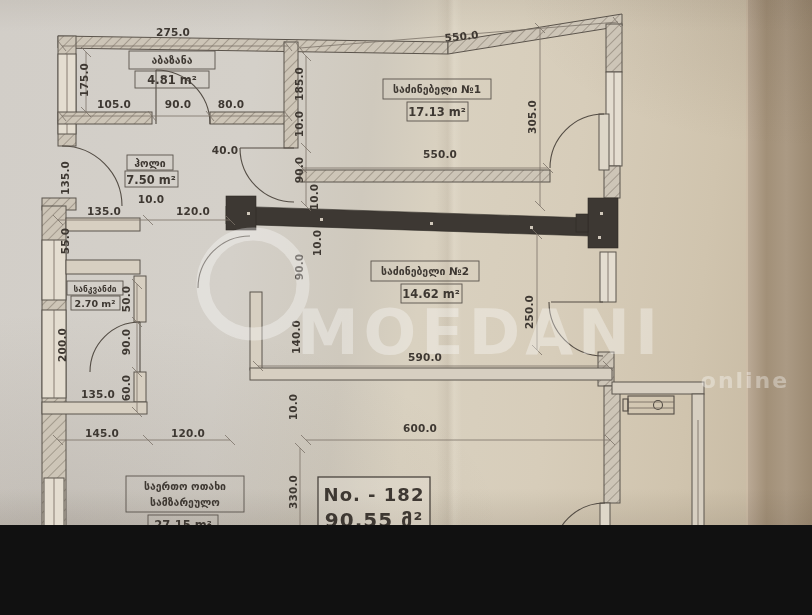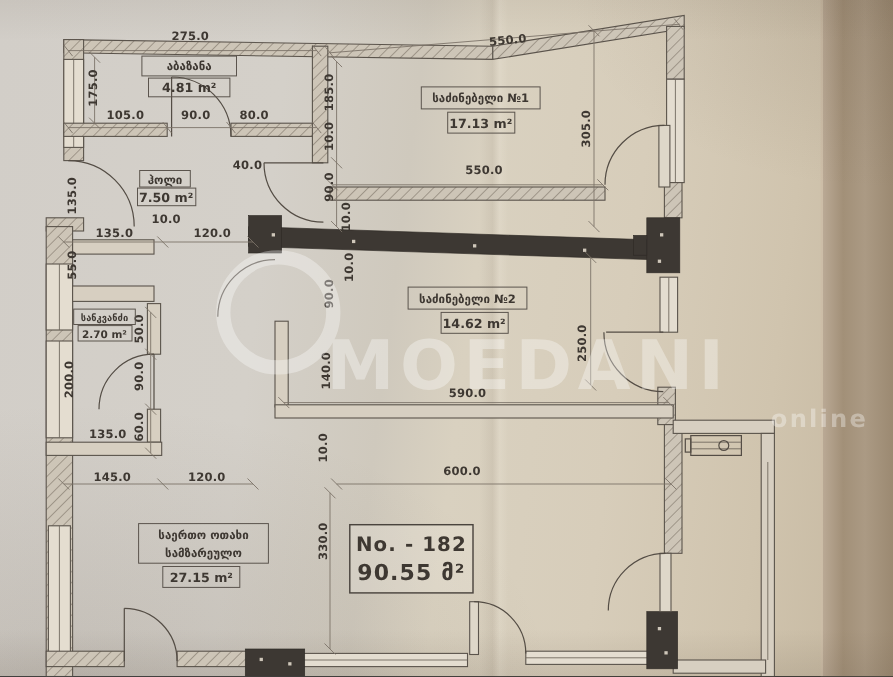--- a/index.html
+++ b/index.html
@@ -4,7 +4,7 @@
 <style>
   html,body{margin:0;padding:0;background:#111;}
   #photo{
-    position:relative;width:812px;height:615px;overflow:hidden;
+    position:relative;width:812px;height:525px;overflow:hidden;
     font-family:"DejaVu Sans",sans-serif;
     background:linear-gradient(97deg,#d2cec8 0%,#d4d0c9 30%,#cfc9bd 44%,#d9d1c0 52%,#d7cdba 68%,#d0c4ae 84%,#c9bca5 93%,#c3b59d 100%);
   }

